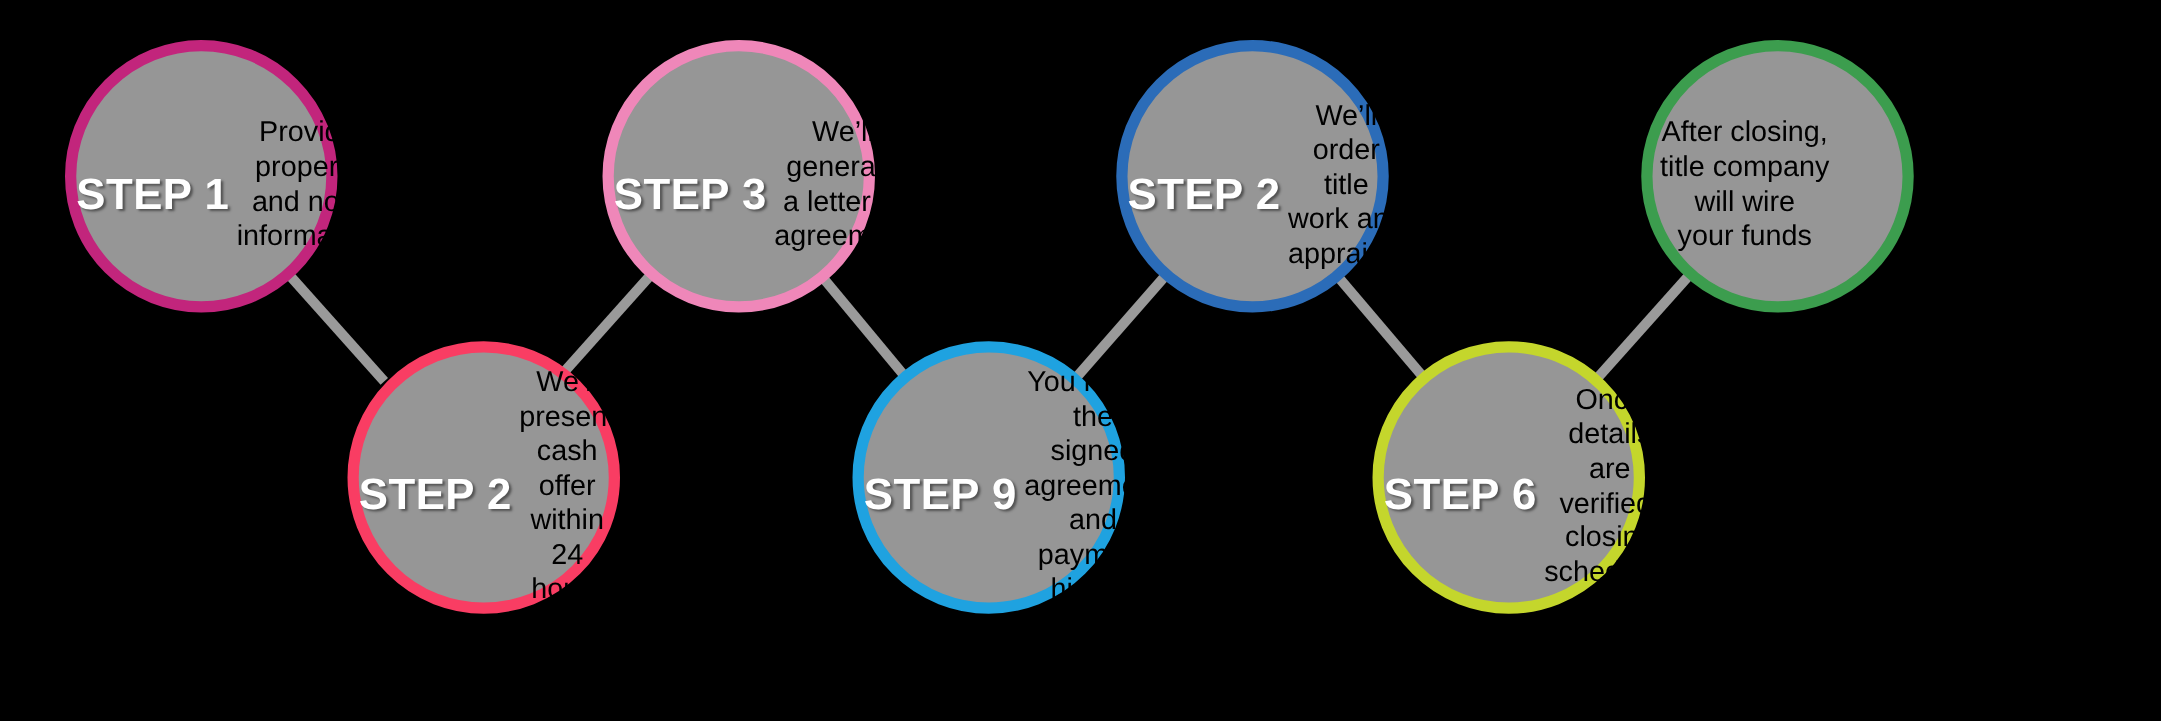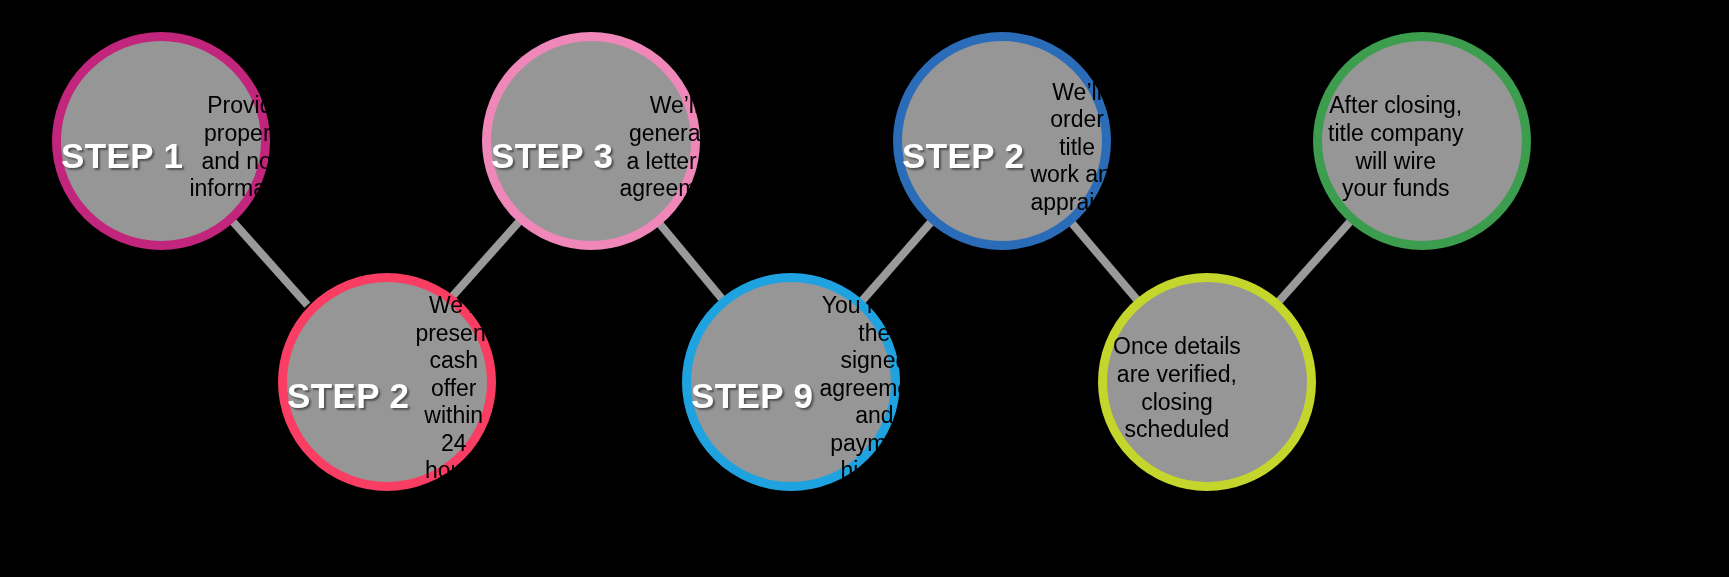--- a/index.html
+++ b/index.html
@@ -109,6 +109,7 @@
 appraisal</div>
       </div>
       <div class="step-node row-bottom" style="width: 218px; height: 218px; left: 1098px; top: 273px; border: 9px solid rgb(196, 214, 44); background: rgb(150, 150, 150);">
+        <div class="step-title">STEP 6</div>
         <div class="step-desc">Once details
 are verified,
 closing

